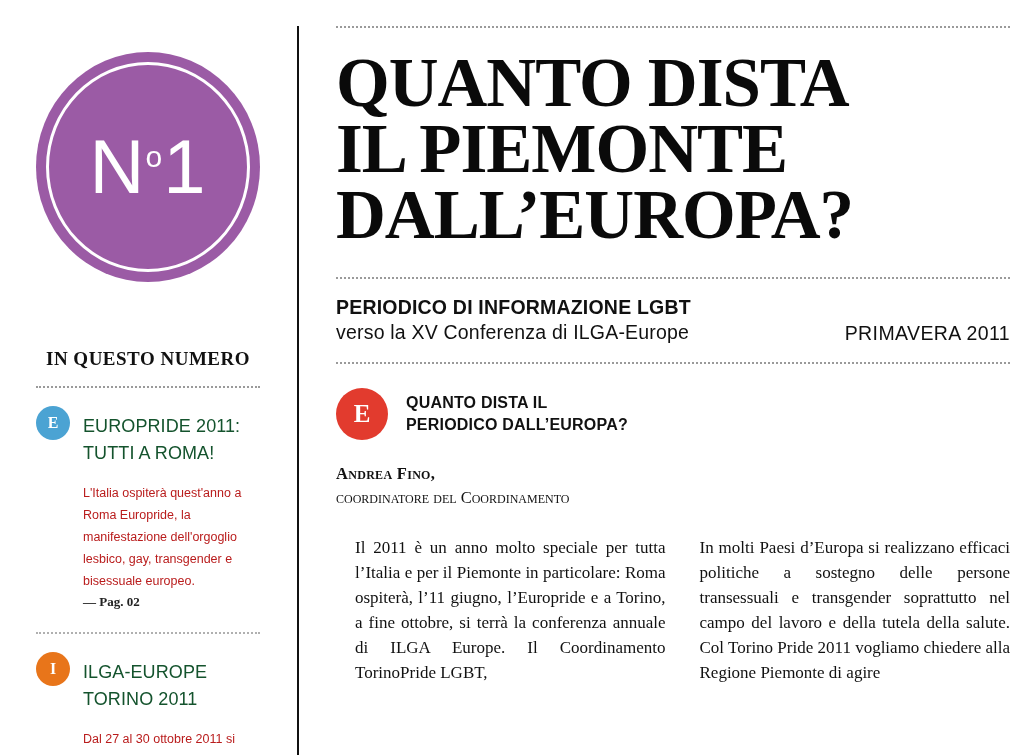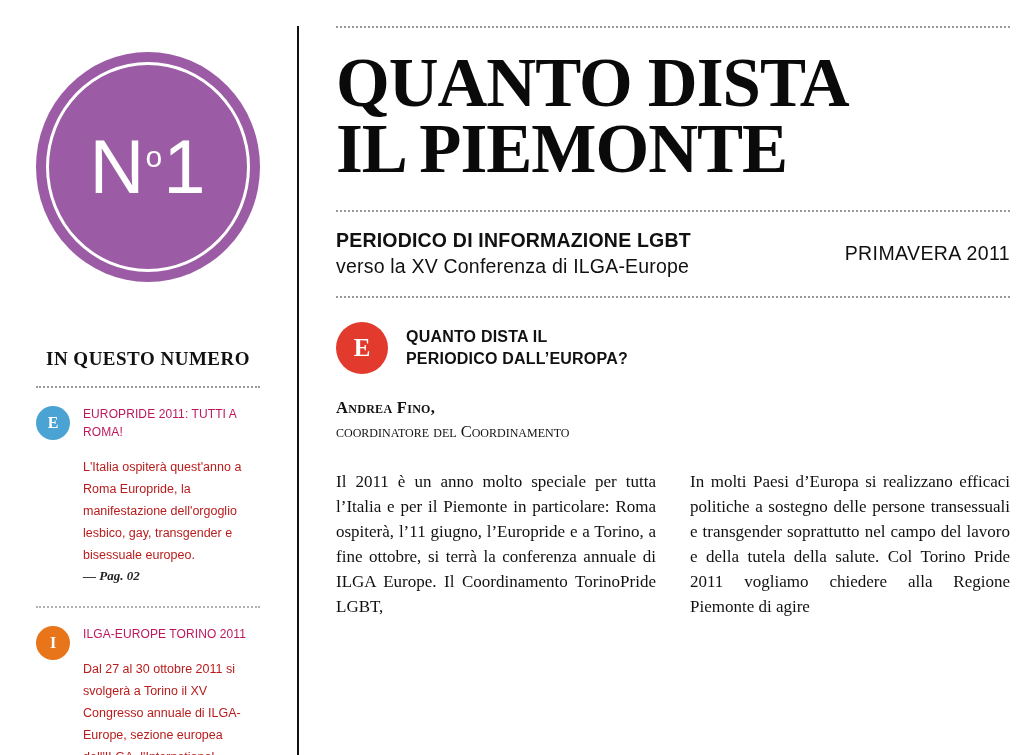--- a/index.html
+++ b/index.html
@@ -277,6 +277,7 @@
     <h1 class="headline">
       <span class="ln">QUANTO DISTA</span>
       <span class="ln">IL PIEMONTE</span>
+      <span class="ln">DALL’EUROPA?</span>
     </h1>
 
     <div class="masthead-rule"></div>

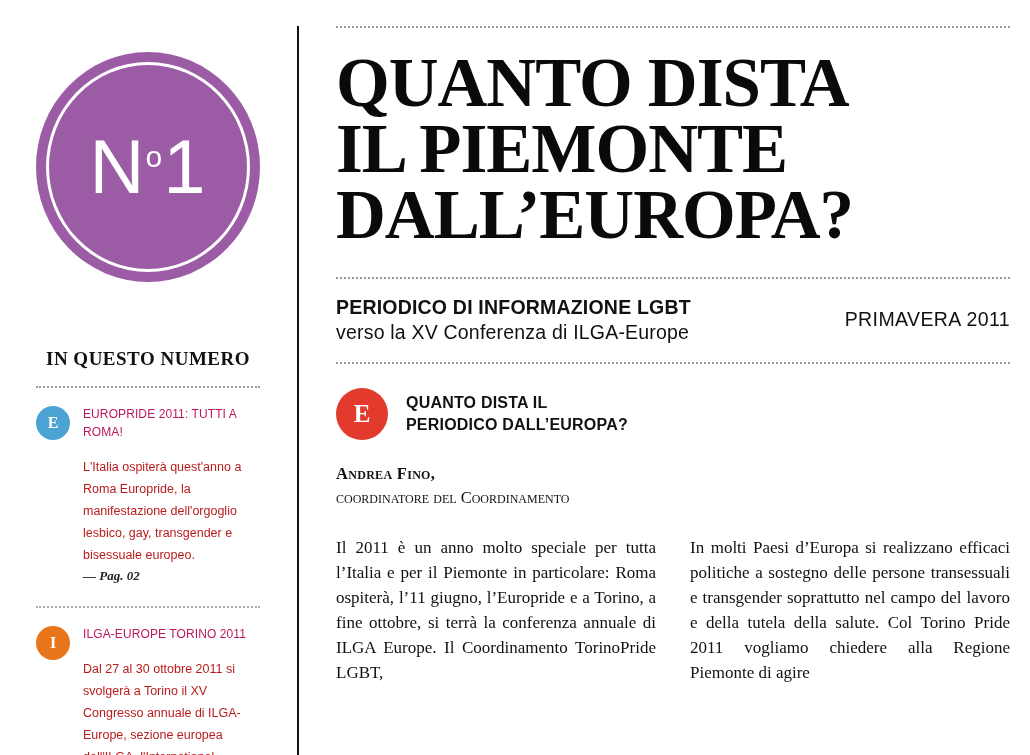--- a/index.html
+++ b/index.html
@@ -151,7 +151,7 @@
   }
   .masthead {
     display: flex;
-    align-items: center;
+    align-items: flex-end;
     justify-content: space-between;
   }
   .masthead-left {

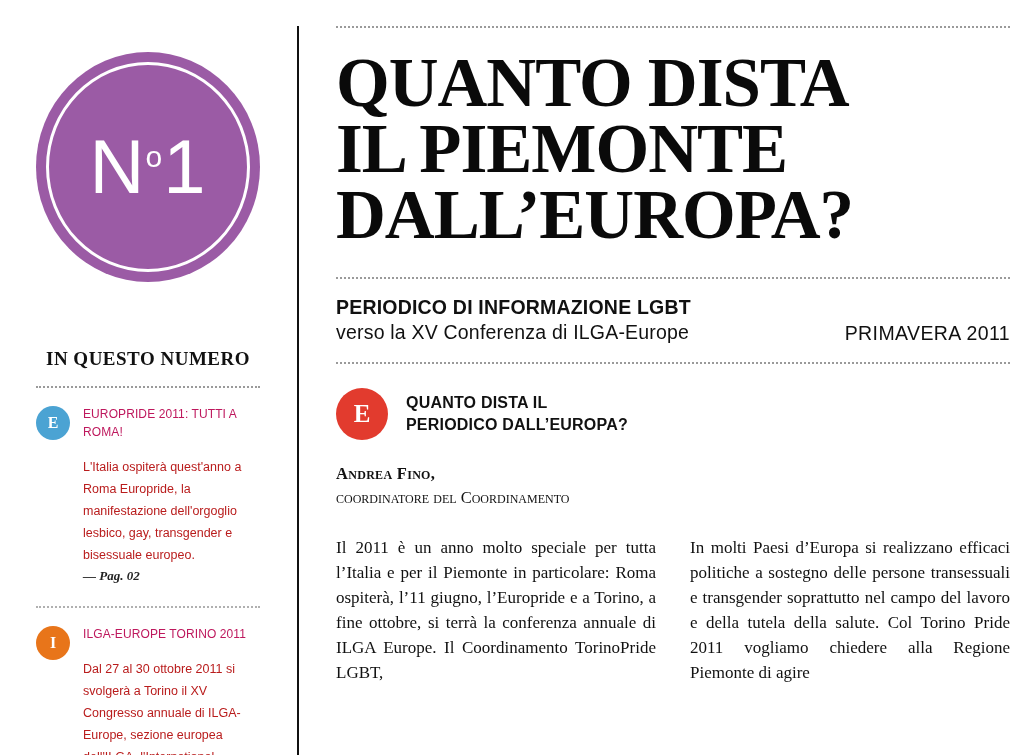--- a/index.html
+++ b/index.html
@@ -94,10 +94,11 @@
   }
   .toc-body { flex: 1 1 auto; min-width: 0; }
   .toc-head {
-    font-size: 12px;
-    color: #be185d;
+    font-size: 18px;
+    color: #14532d;
     letter-spacing: 0.1px;
     line-height: 1.5;
+    margin-top: 8px;
   }
   .toc-text {
     font-size: 12.5px;

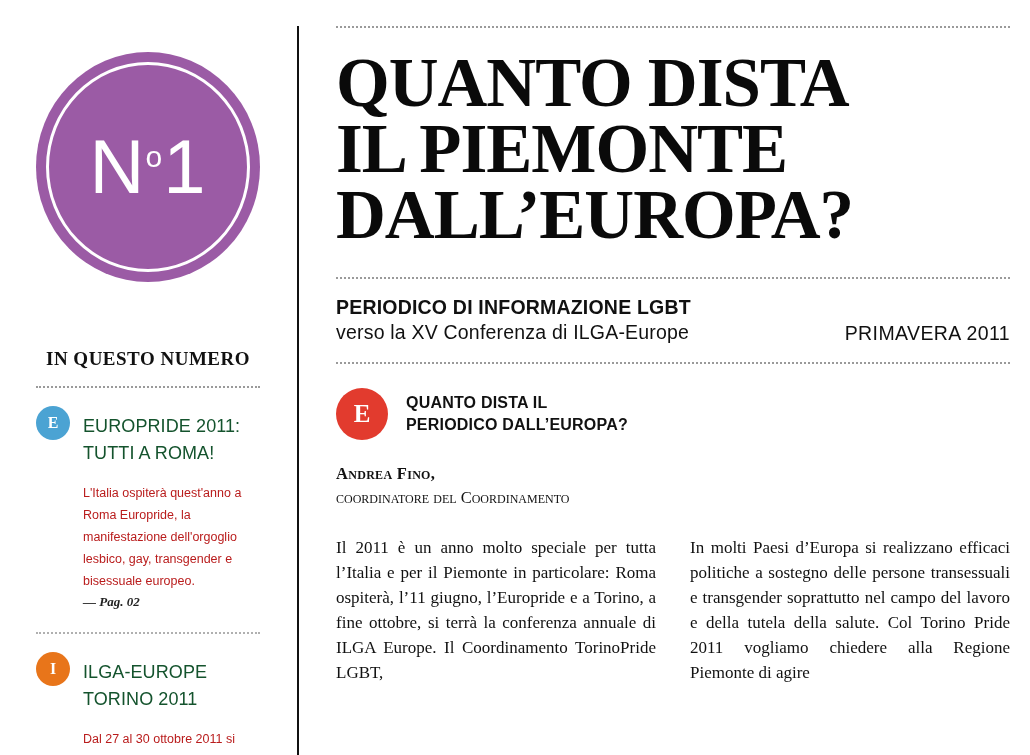--- a/index.html
+++ b/index.html
@@ -218,6 +218,7 @@
     display: flex;
     gap: 34px;
     margin-top: 26px;
+    margin-left: 19px;
   }
   .col {
     flex: 1 1 0;

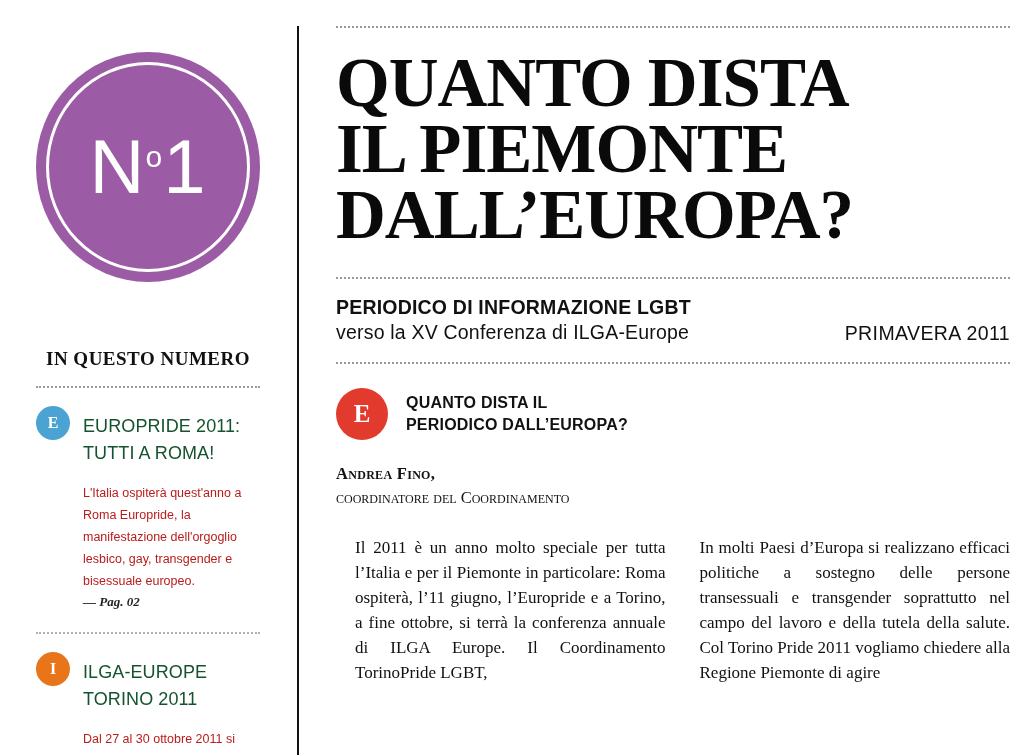--- a/index.html
+++ b/index.html
@@ -108,7 +108,6 @@
   }
   .toc-page {
     font-family: "Liberation Serif", serif;
-    font-style: italic;
     font-weight: bold;
     font-size: 13px;
     color: #222;

